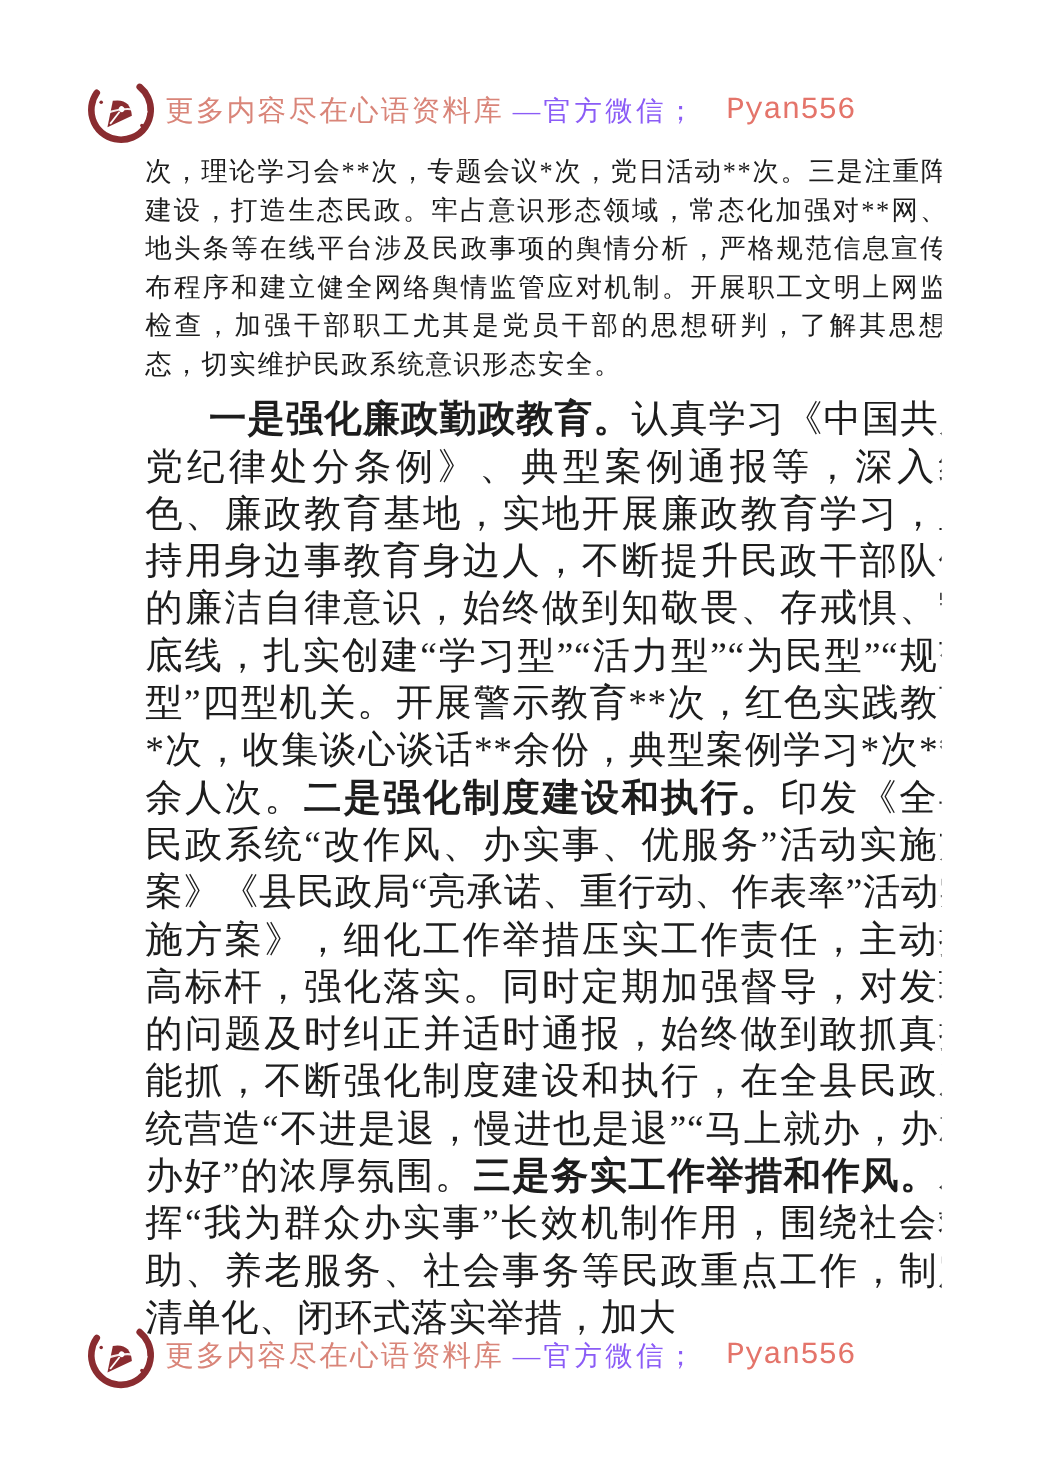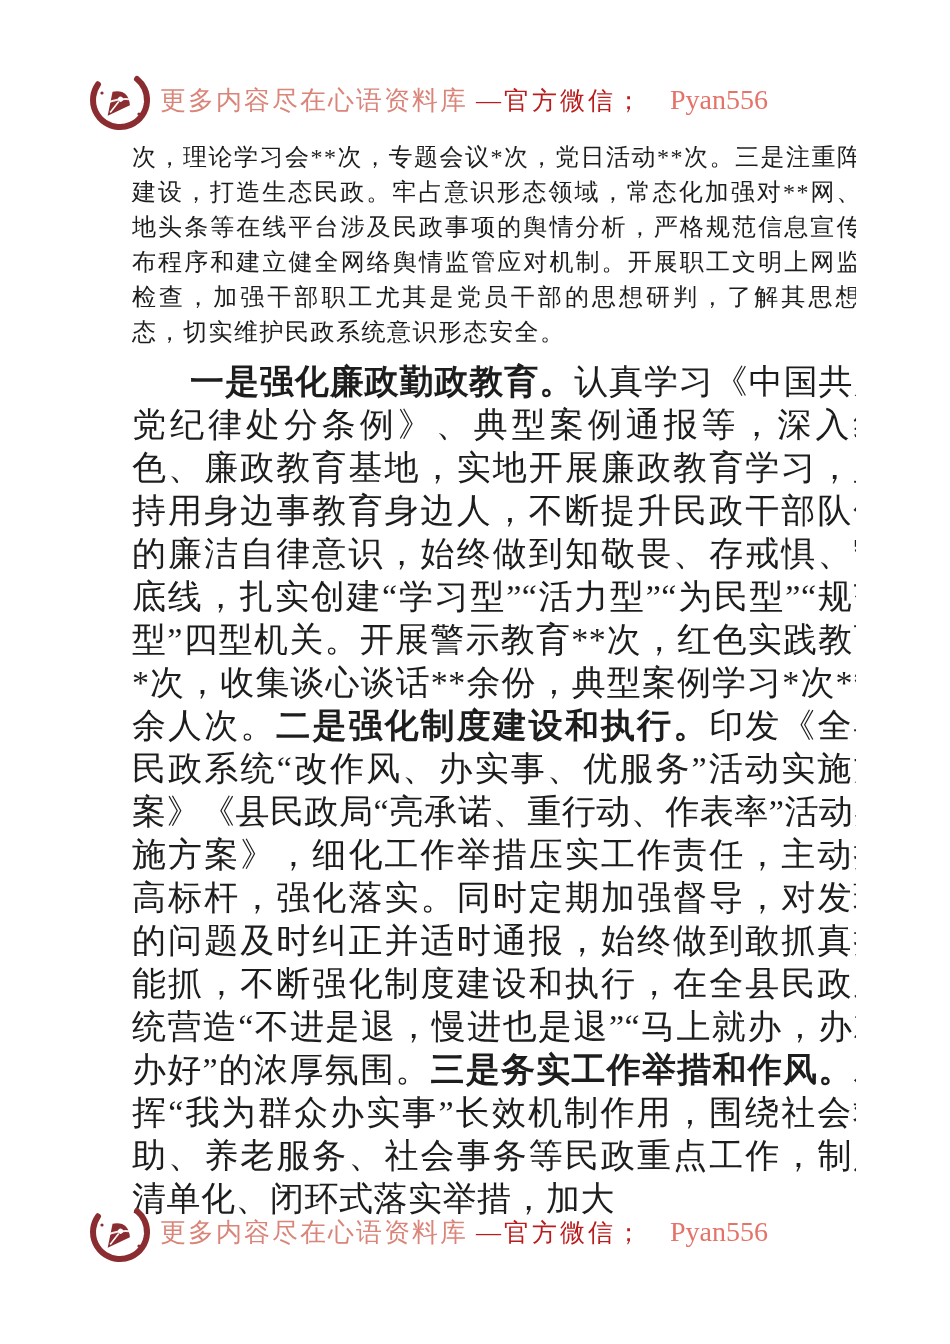--- a/index.html
+++ b/index.html
@@ -36,7 +36,7 @@
   .brand-label {
     font-size: 25px;
     letter-spacing: 3px;
-    color: #b91c1c;
+    color: #8b5cf6;
   }
   .brand-wechat {
     font-size: 28px;

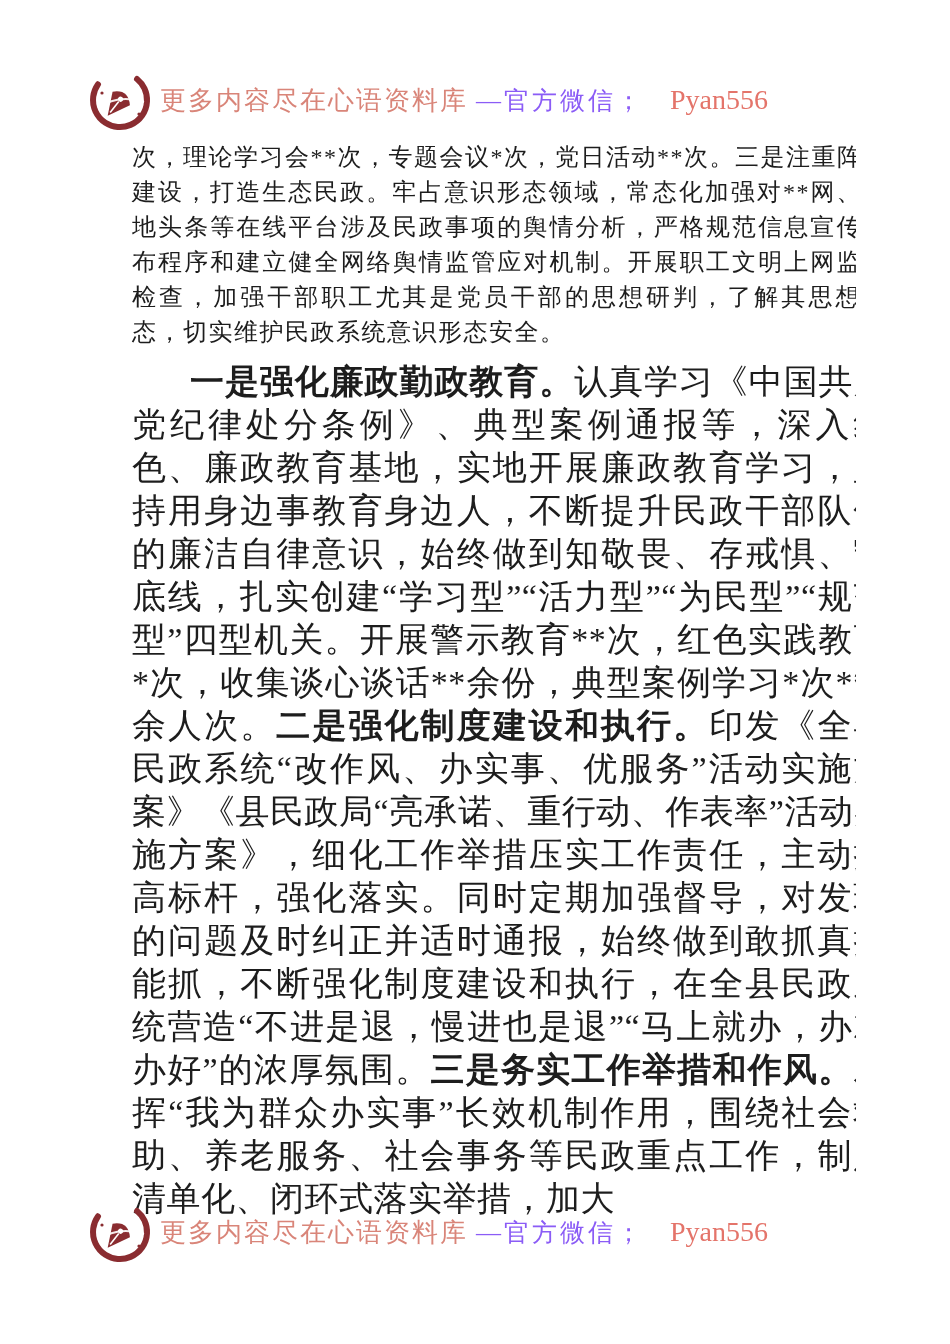--- a/index.html
+++ b/index.html
@@ -41,7 +41,7 @@
   .brand-wechat {
     font-size: 28px;
     color: #e4746a;
-    font-family: Liberation Serif, serif;
+    font-family: Liberation Mono, monospace;
     margin-left: 18px;
   }
 

